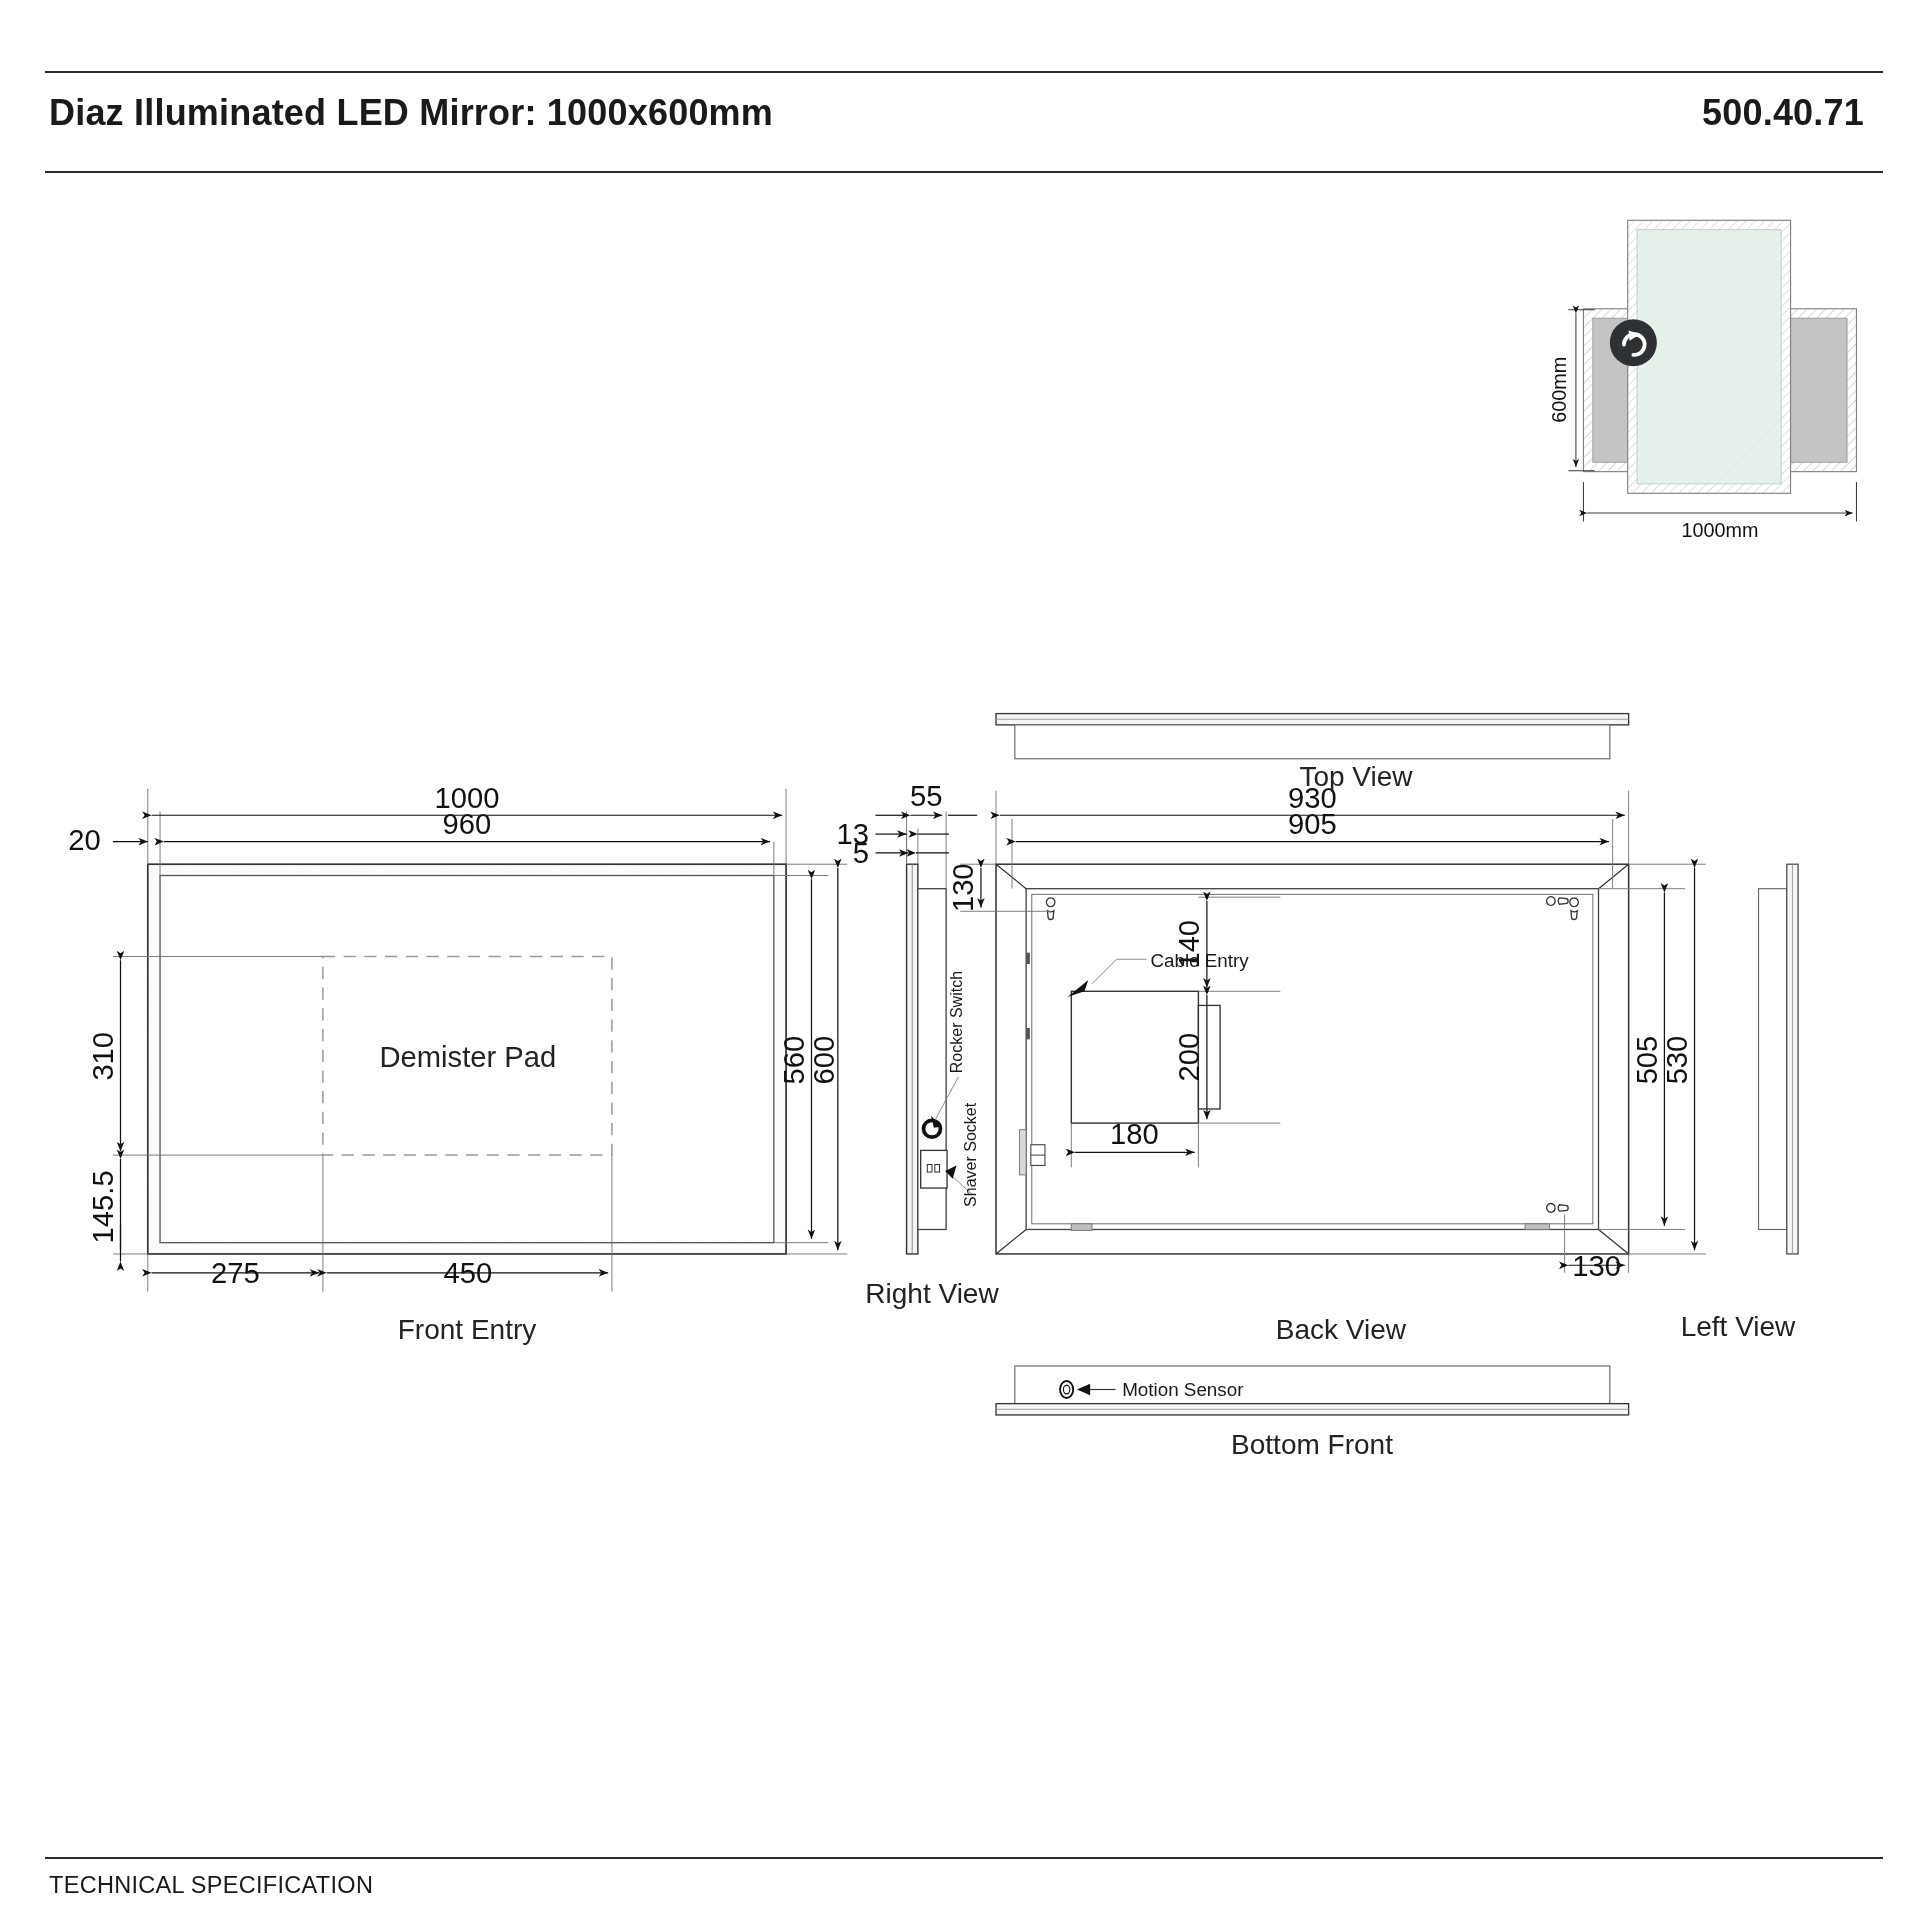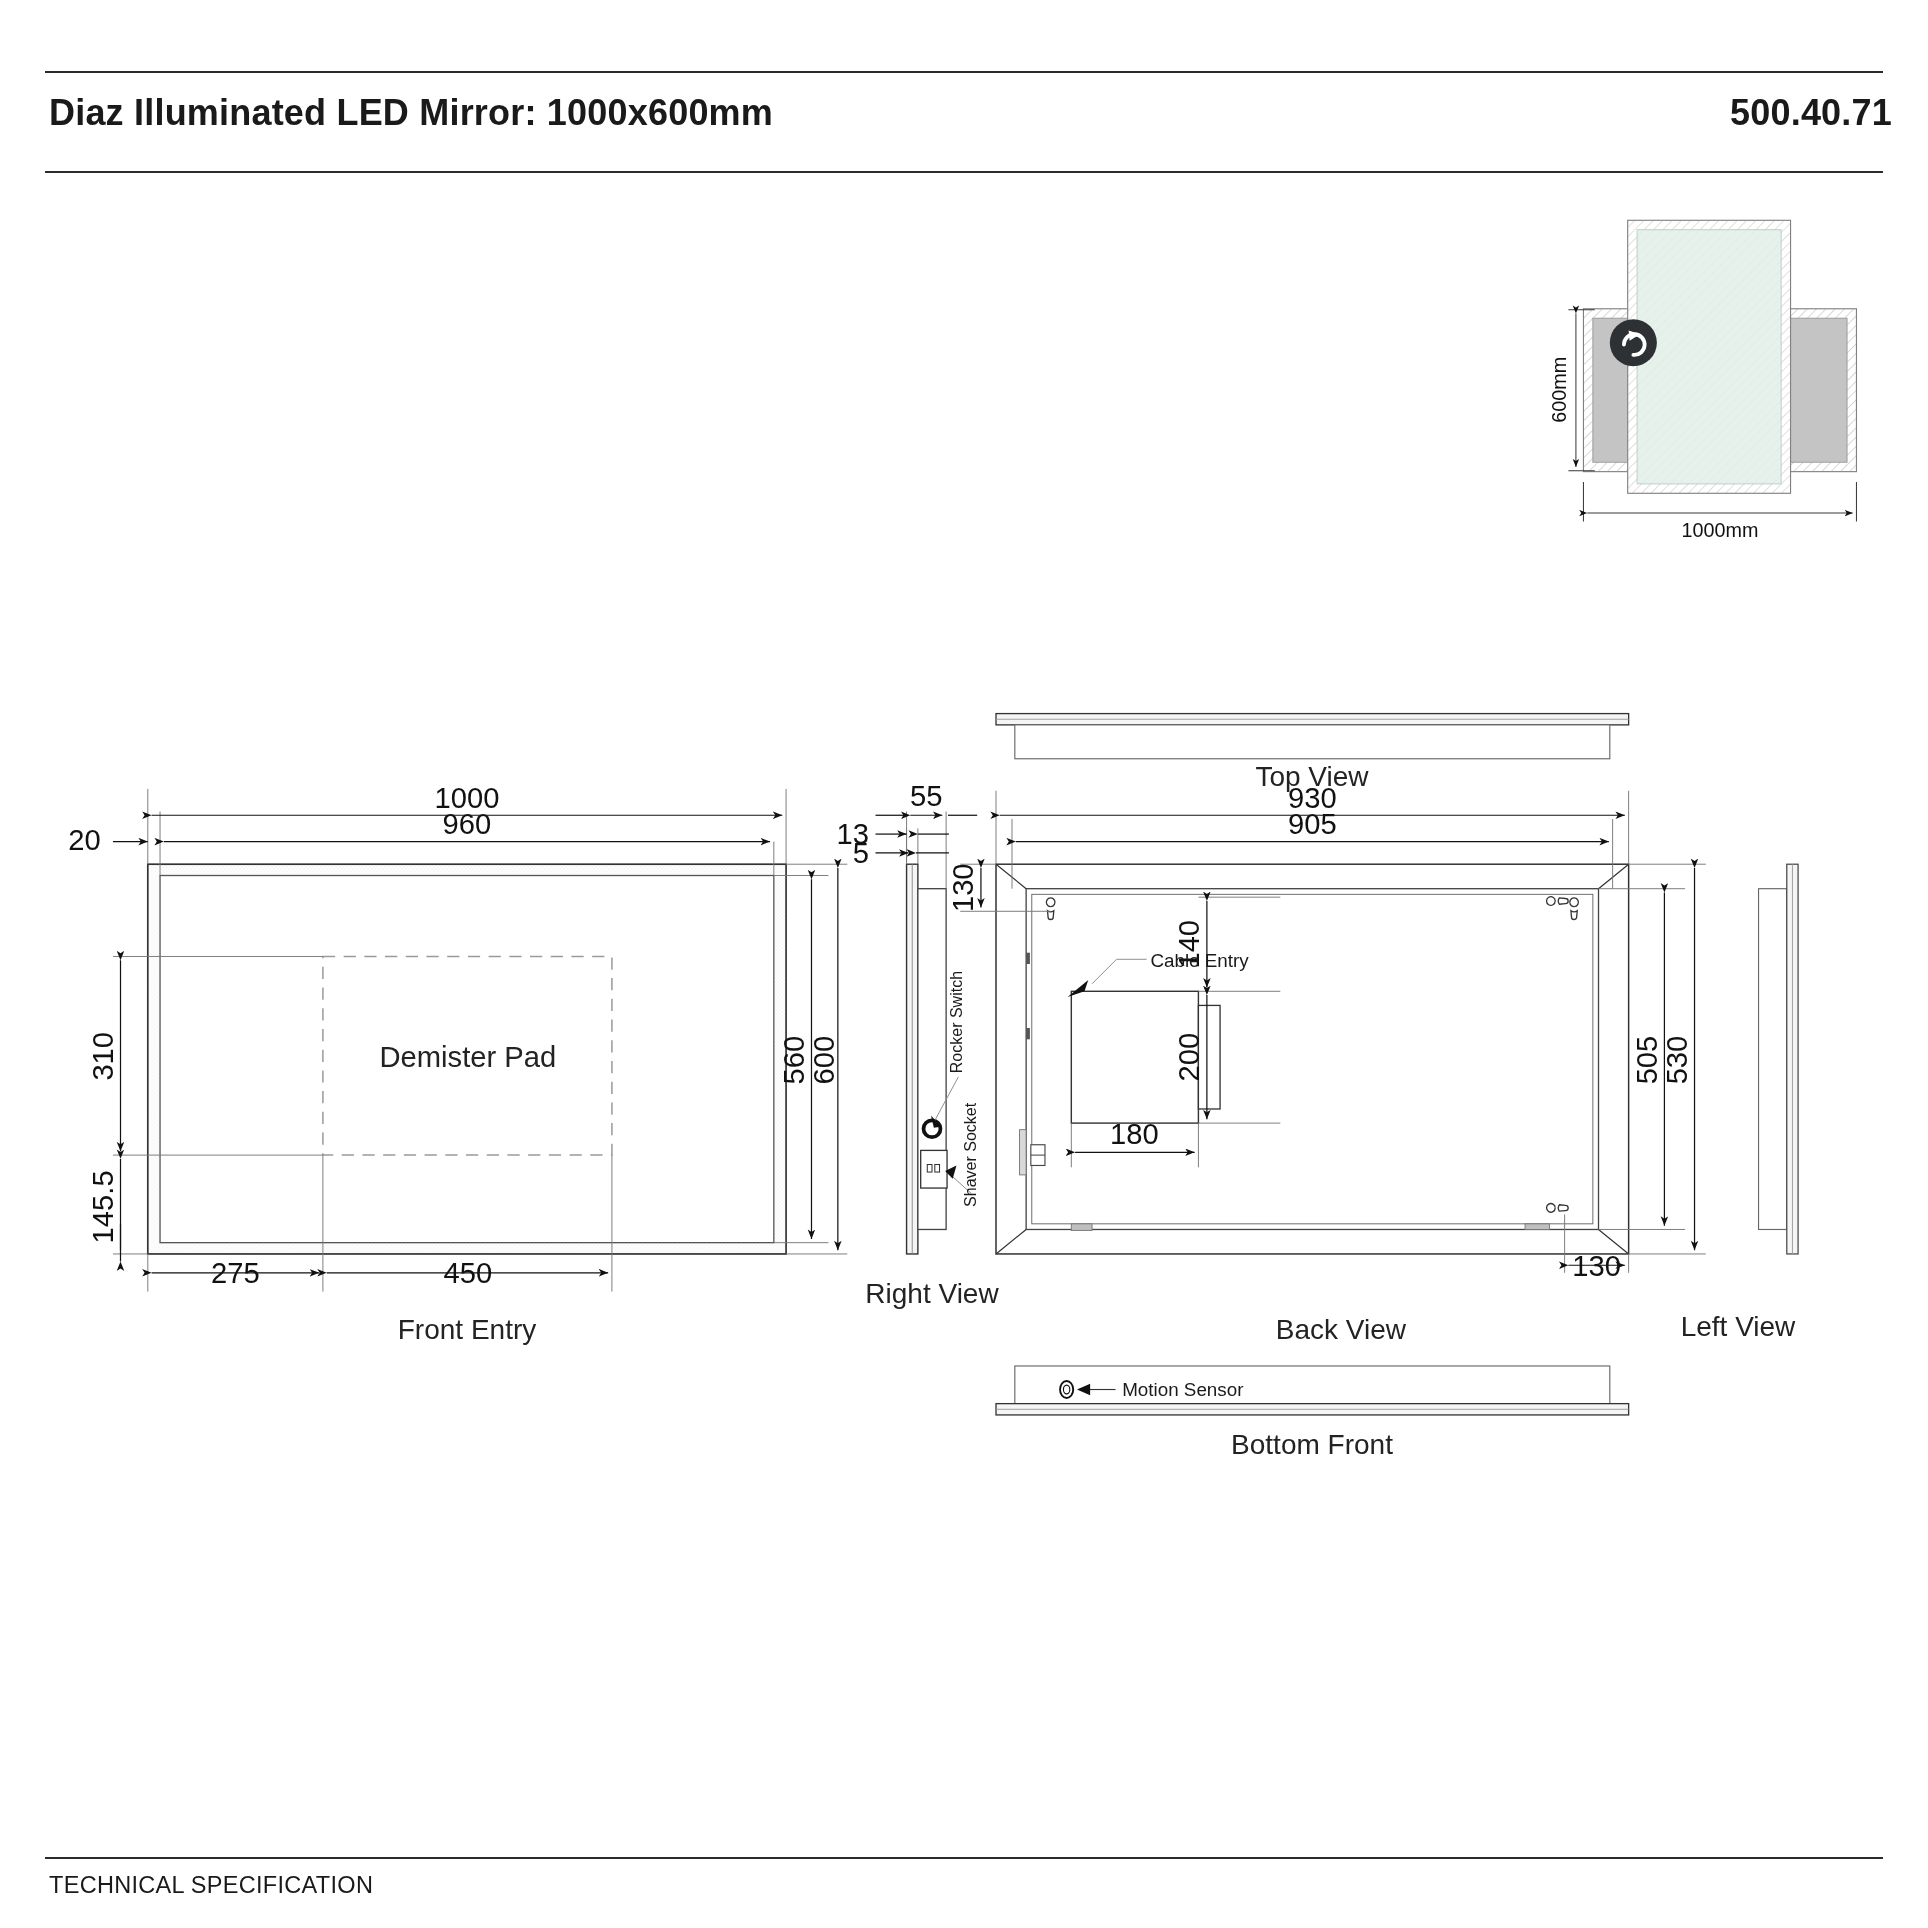--- a/index.html
+++ b/index.html
@@ -44,7 +44,7 @@
   }
   #doc-code {
     position: absolute;
-    right: 36px;
+    right: 64px;
     top: 92px;
     font-size: 36px;
     font-weight: 600;

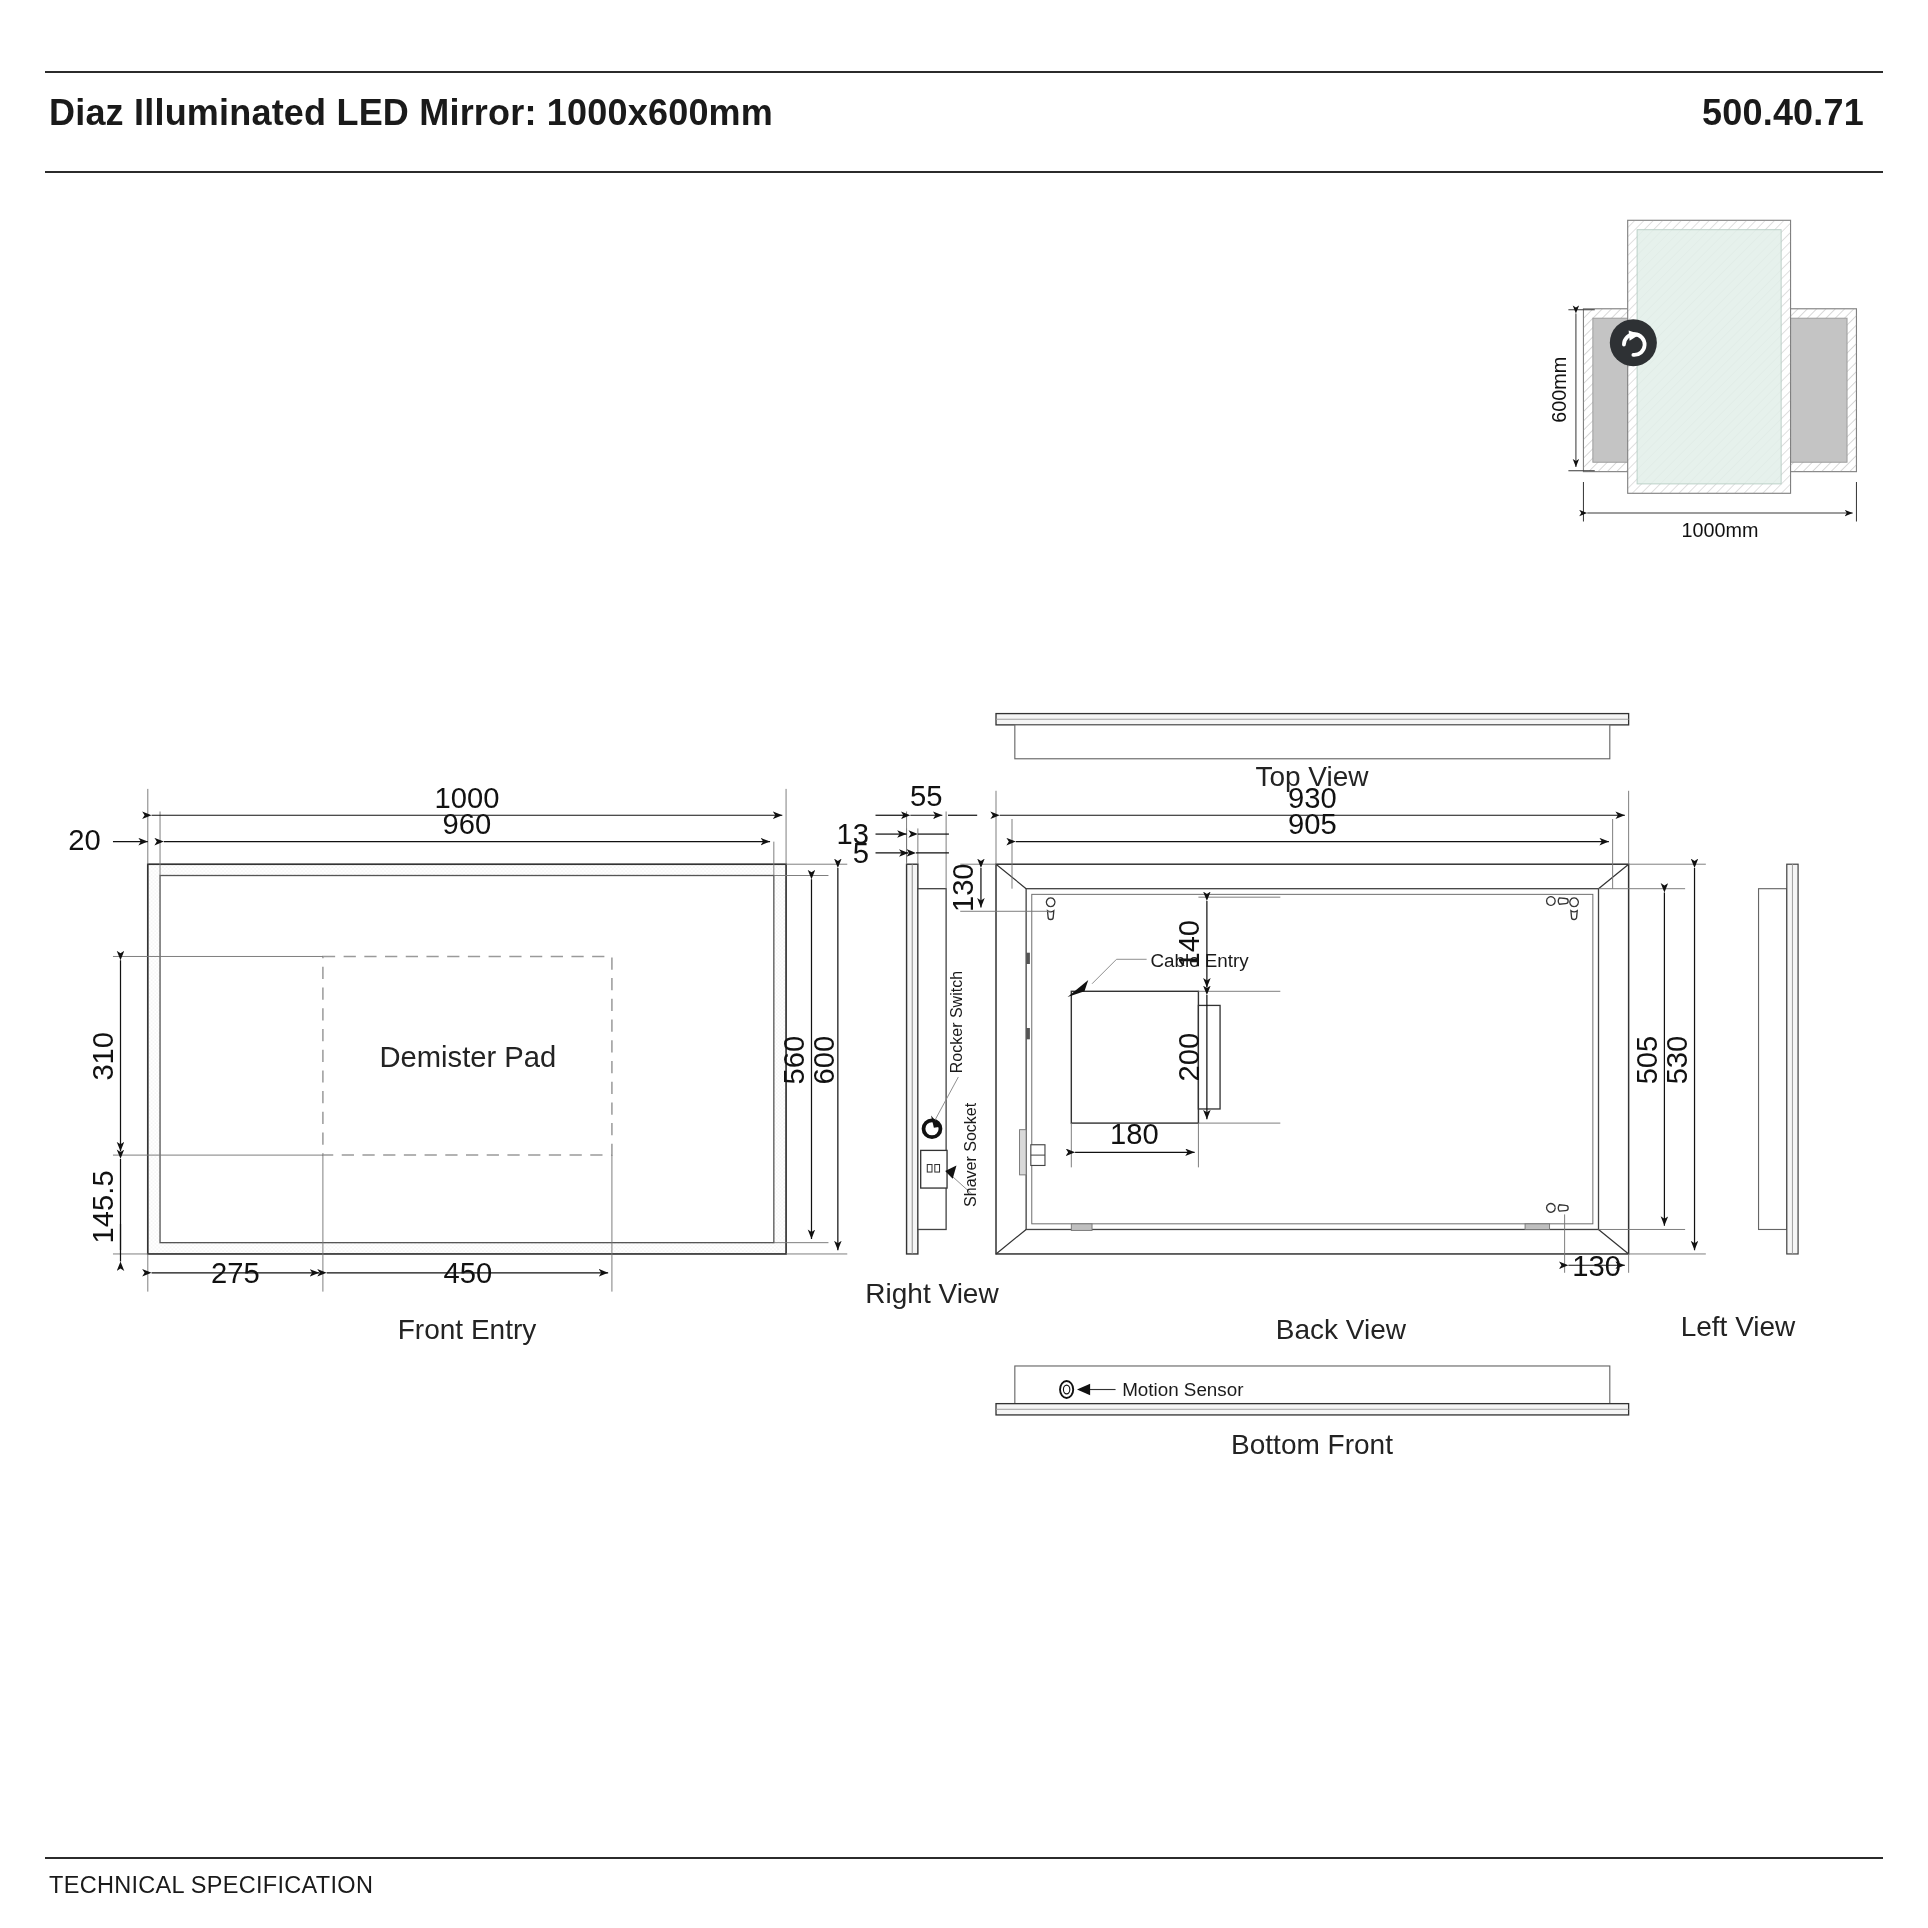--- a/index.html
+++ b/index.html
@@ -342,7 +342,7 @@
   <div class="vw-label" style="left:838px; top:1278px; width:188px;">Right View</div>
   <div class="vw-label" style="left:1218px; top:1314px; width:188px;text-align:right;">Back View</div>
   <div class="vw-label" style="left:1644px; top:1311px; width:188px;">Left View</div>
-  <div class="vw-label" style="left:1218px; top:761px;  width:188px;">Top View</div>
+  <div class="vw-label" style="left:1262px; top:761px;  width:188px;">Top View</div>
   <div class="vw-label" style="left:1218px; top:1429px; width:188px;">Bottom Front</div>
 
 </div>

